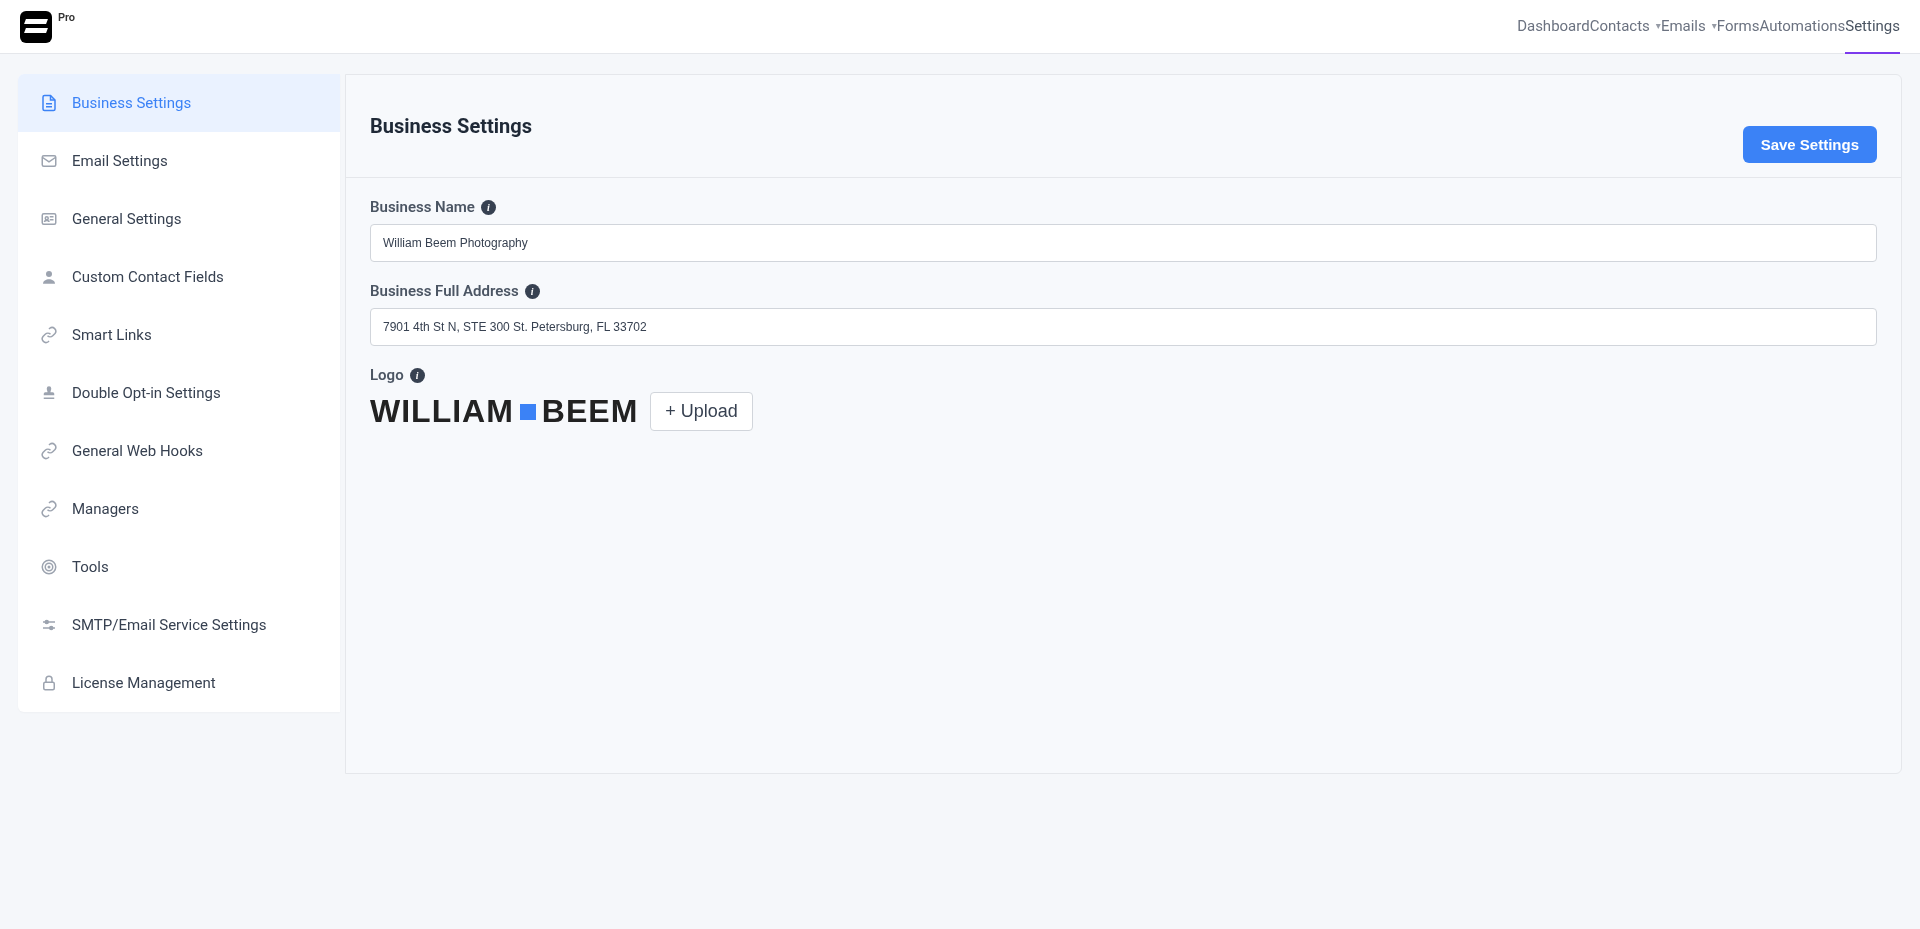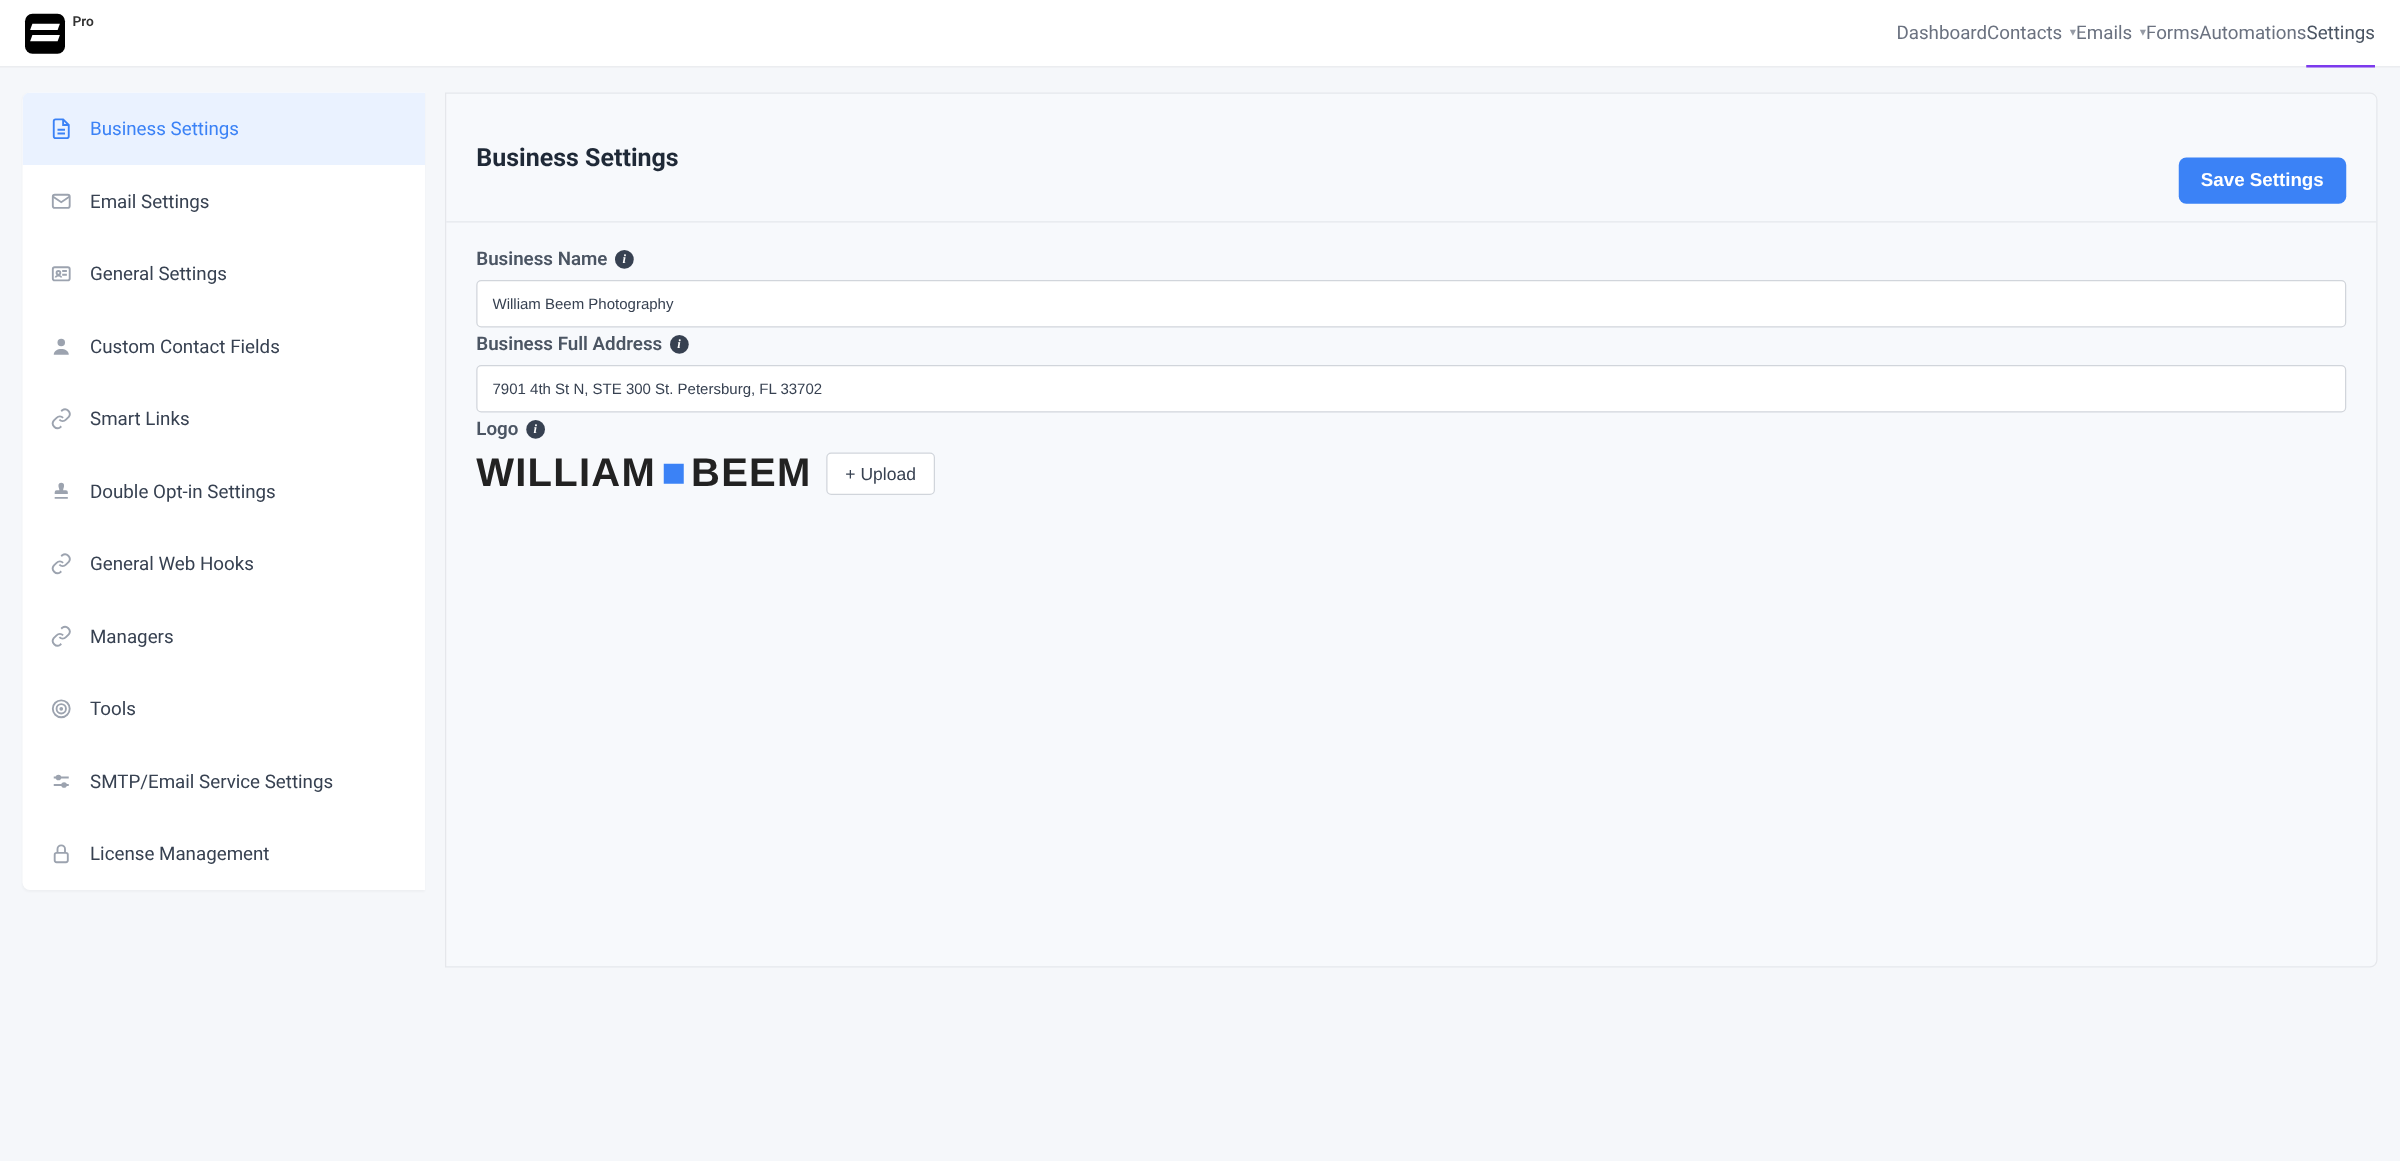--- a/index.html
+++ b/index.html
@@ -41,7 +41,7 @@
 }
 .nav-item.active { border-bottom-color: #7c3aed; color: #4b5563; }
 .chev { font-size: 10px; opacity: .7; }
-.main { display: flex; padding: 20px 18px; gap: 16px; align-items: flex-start; }
+.main { display: flex; padding: 20px 18px; gap: 5px; align-items: flex-start; }
 .sidebar {
   width: 322px; background: #fff; border-radius: 6px 0 0 6px;
   box-shadow: 0 1px 2px rgba(0,0,0,.03);

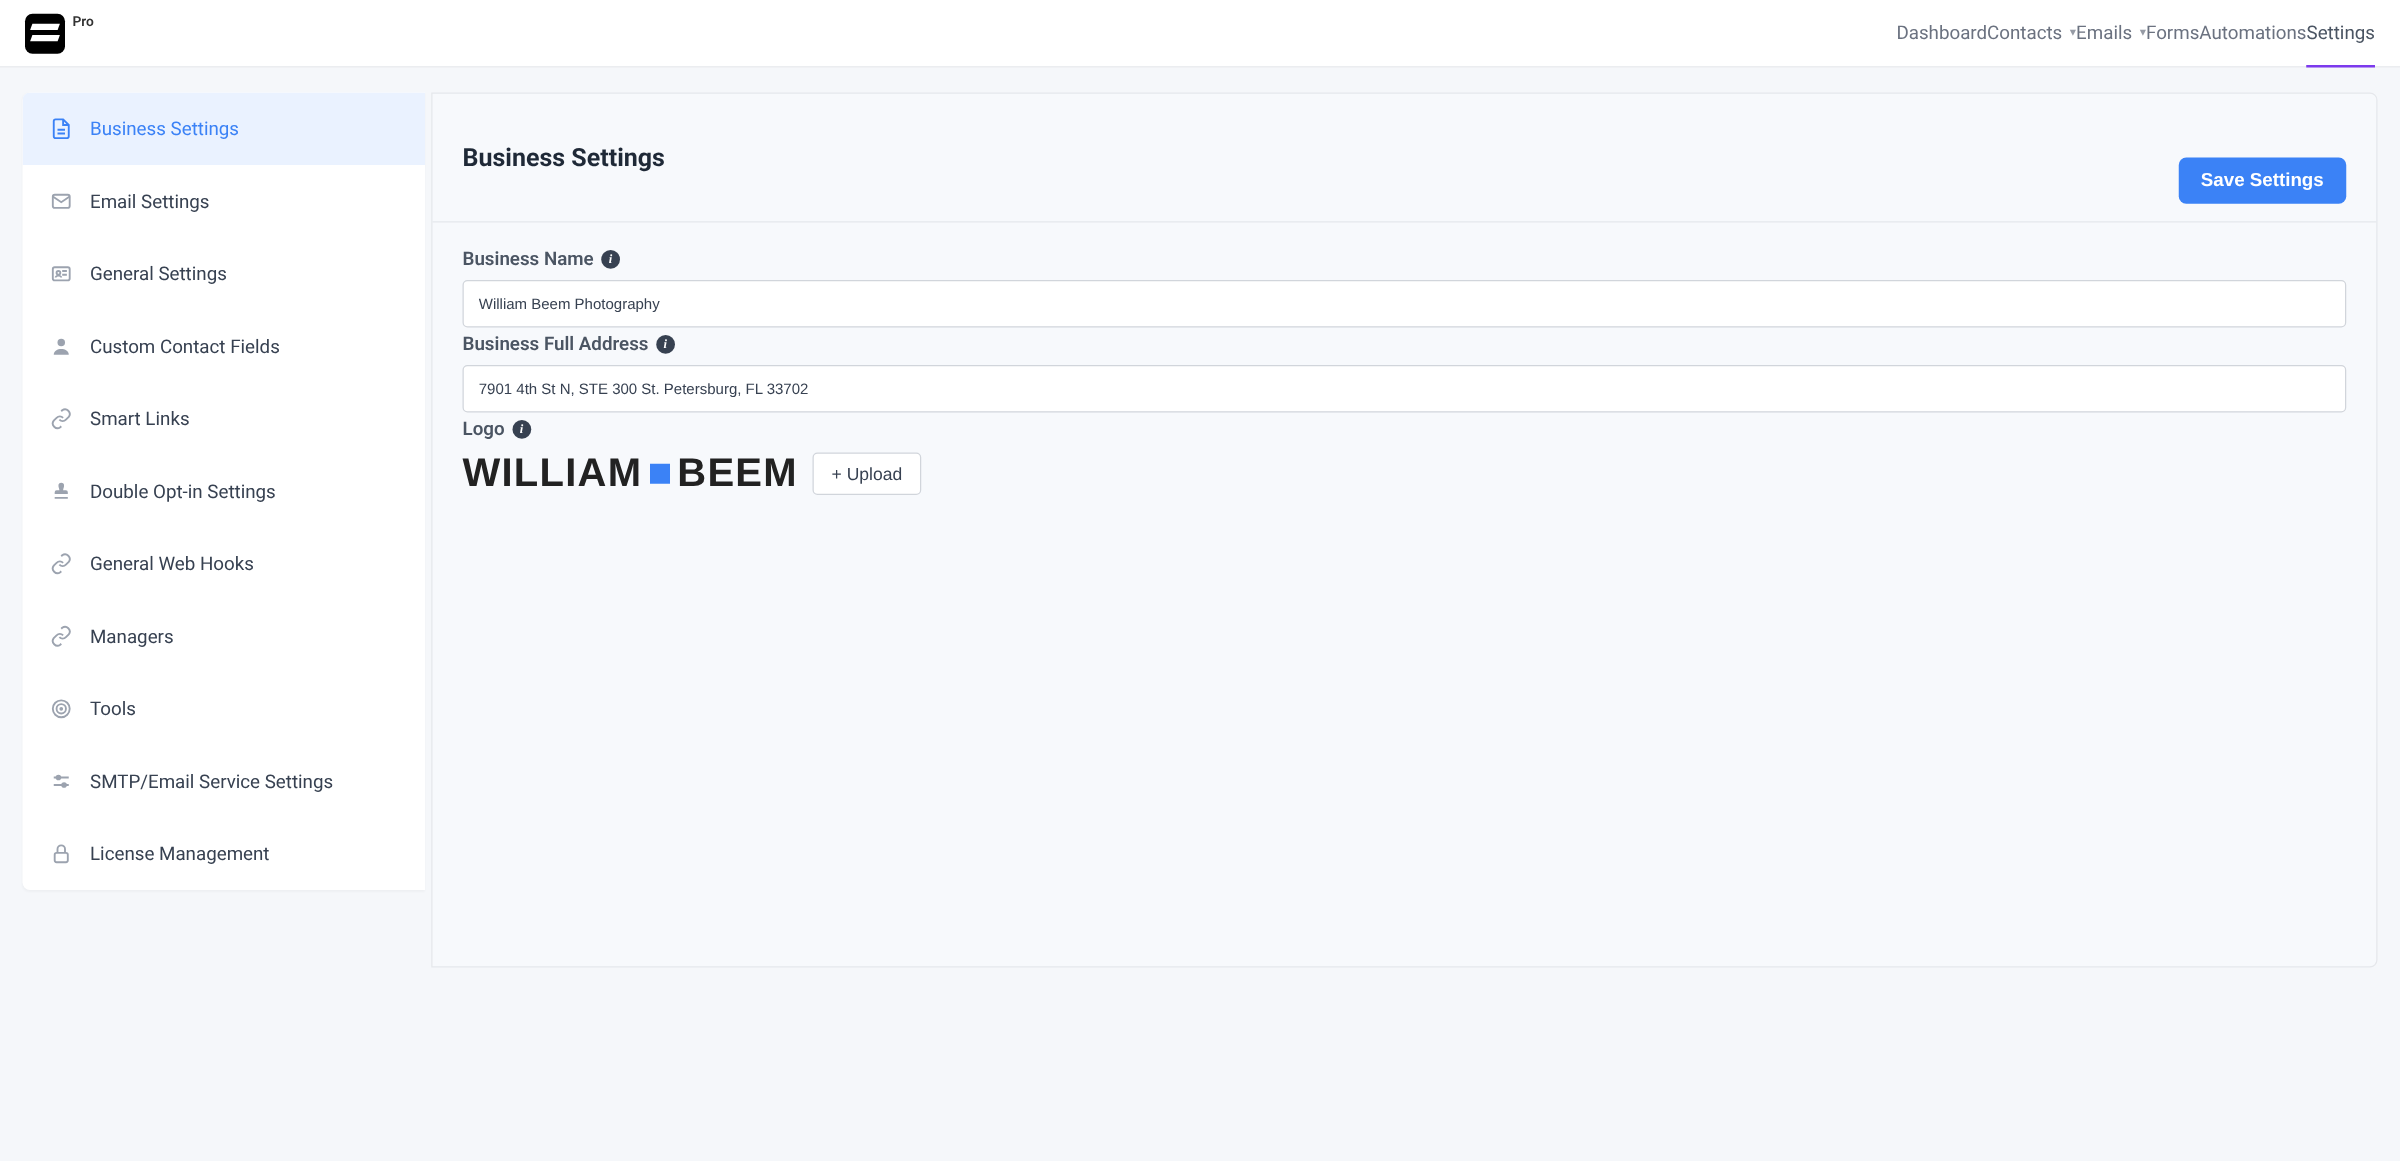--- a/index.html
+++ b/index.html
@@ -70,7 +70,7 @@
   padding: 10px 18px; font-size: 15px; font-weight: 600; cursor: pointer; margin-top: 37px;
 }
 .form-area { padding: 20px 24px; }
-.field { margin-bottom: 4px; }
+.field { margin-bottom: 20px; }
 .field-label {
   display: flex; align-items: center; gap: 6px;
   color: #4b5563; font-weight: 600; font-size: 15px; margin-bottom: 8px;

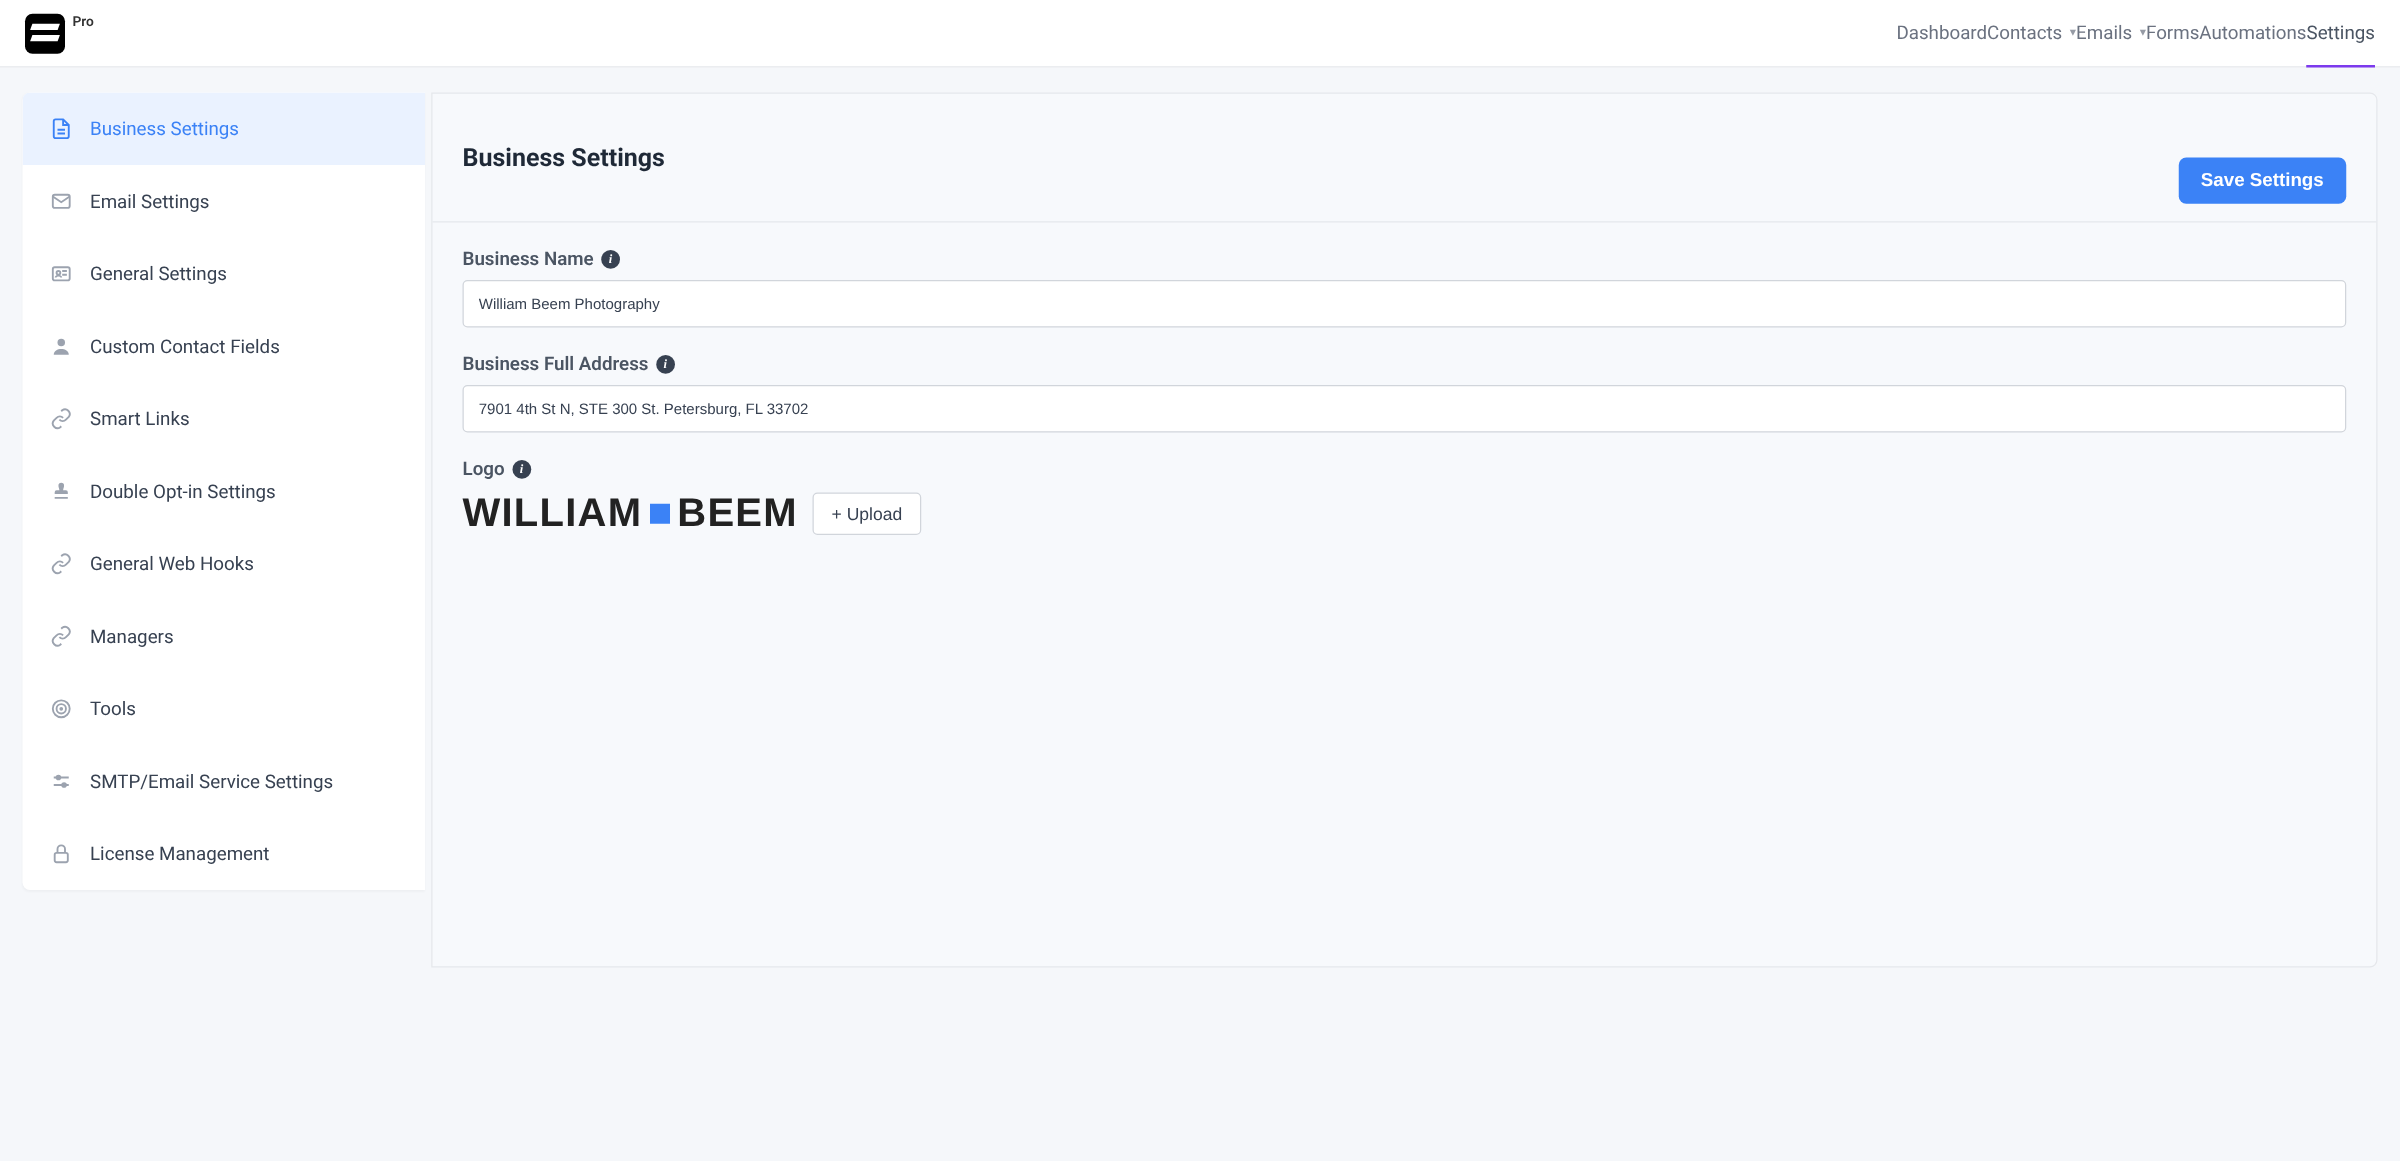--- a/index.html
+++ b/index.html
@@ -94,7 +94,7 @@
 .logo-dot { width: 16px; height: 16px; background: #3b82f6; margin: 0 6px; }
 .upload-btn {
   background: #fff; border: 1px solid #d1d5db; border-radius: 4px;
-  padding: 8px 14px; font-size: 14px; cursor: pointer; color: #374151;
+  padding: 8px 14px; font-size: 18px; cursor: pointer; color: #374151;
 }
 svg { width: 100%; height: 100%; }
 </style>

